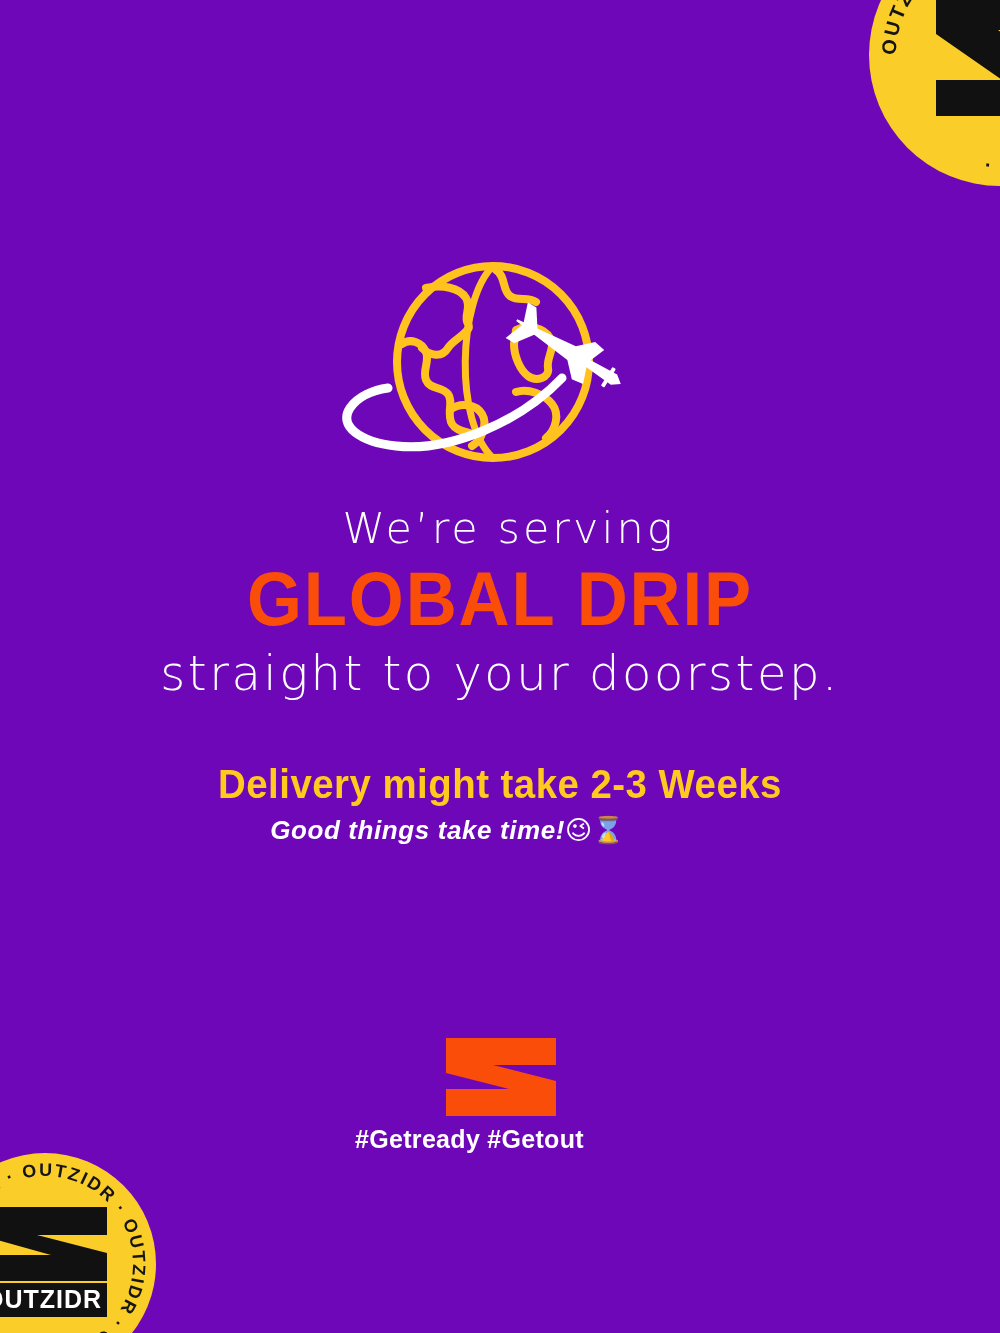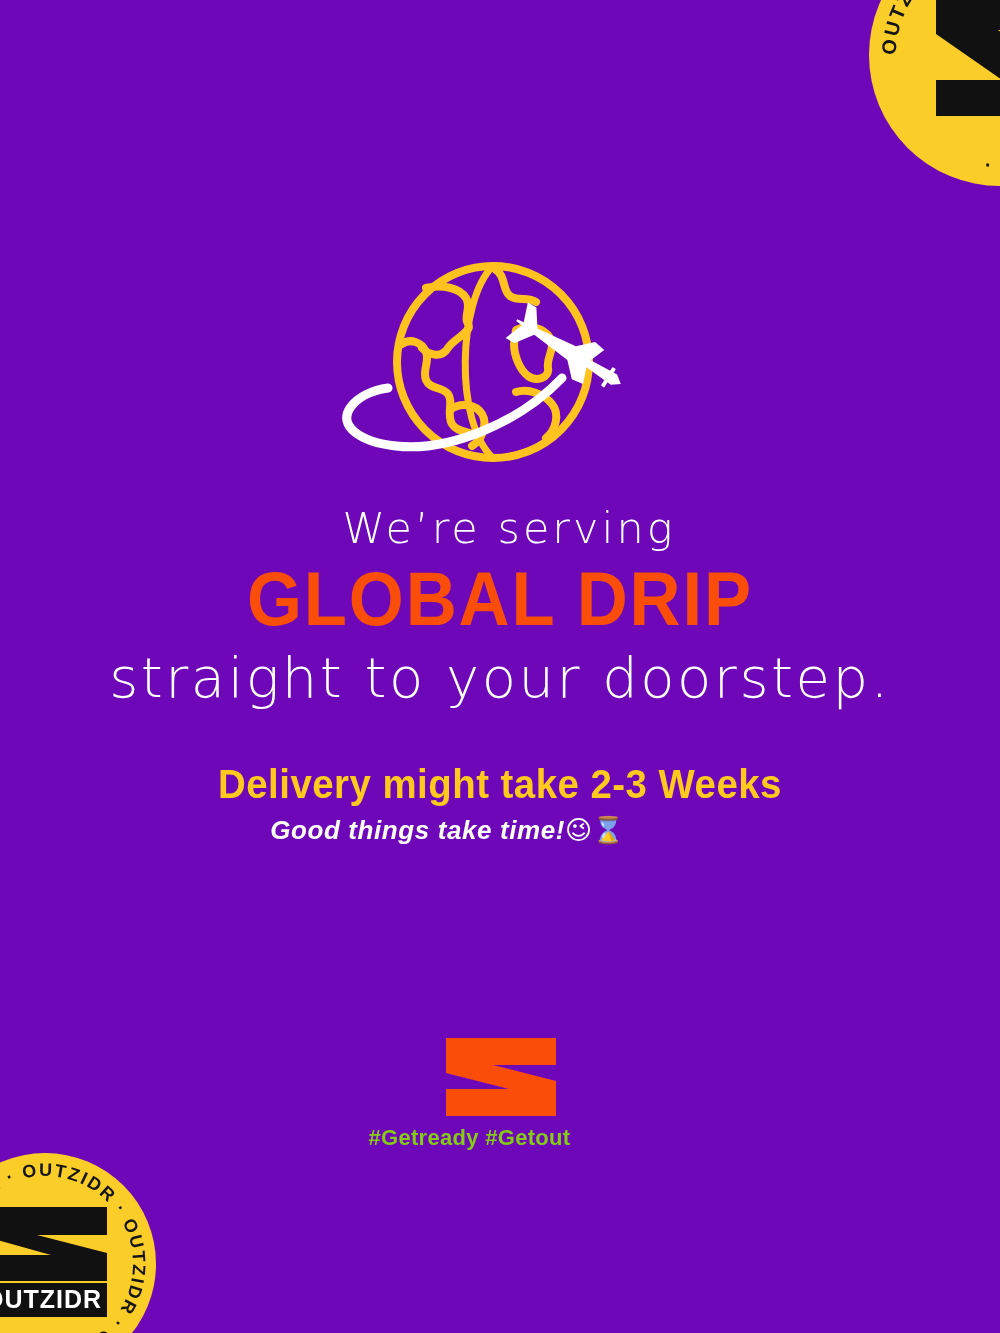--- a/index.html
+++ b/index.html
@@ -85,7 +85,7 @@
 
   .line-doorstep {
     margin-top:6px;
-    font-size:56px;
+    font-size:48px;
     font-weight:300;
     color:#FFFFFF;
     letter-spacing:2.5px;

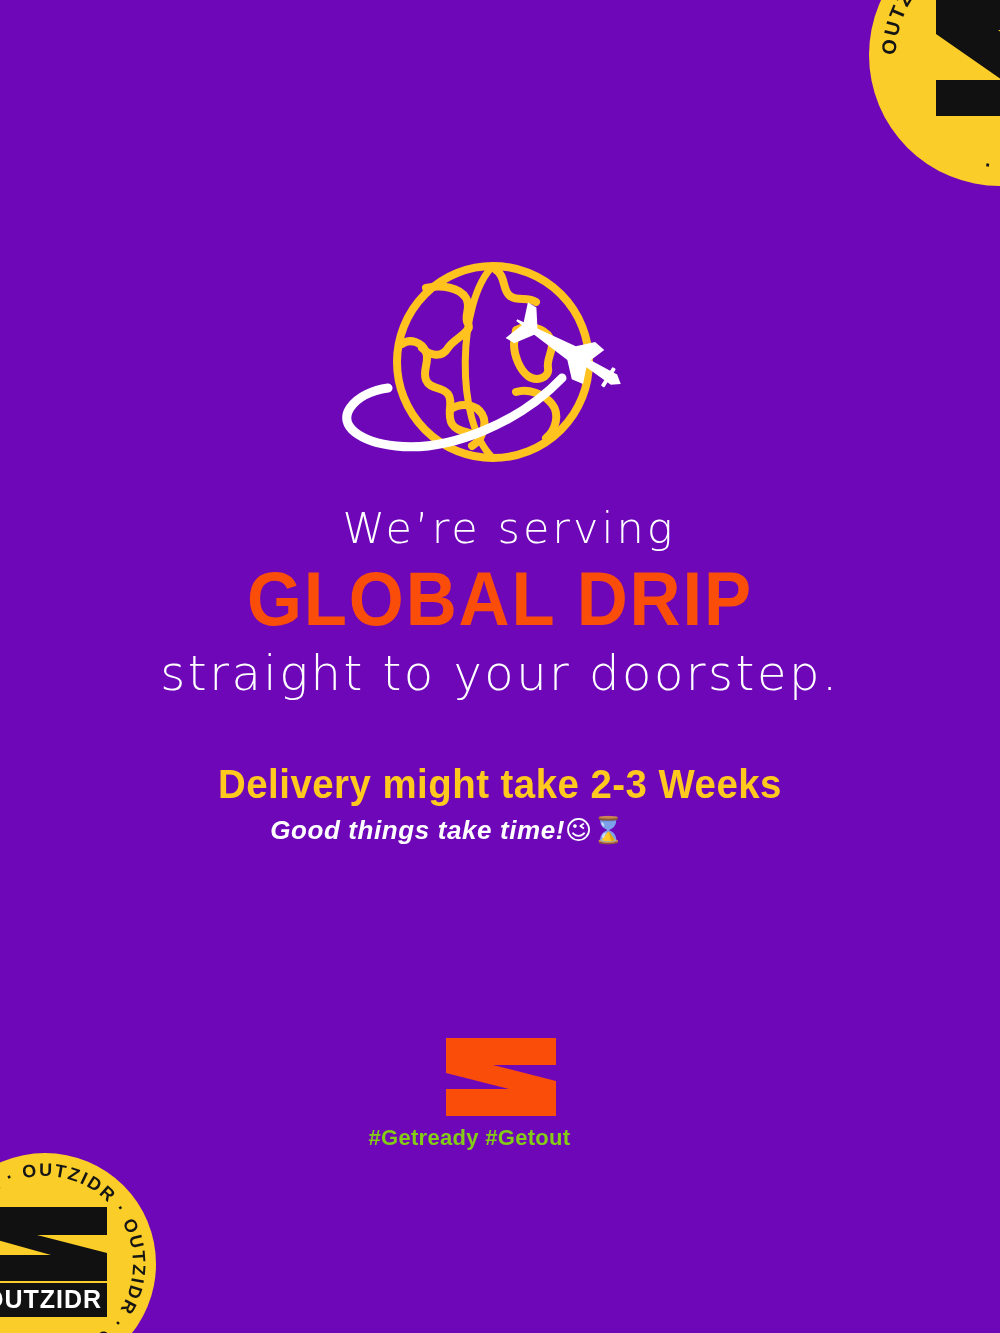--- a/index.html
+++ b/index.html
@@ -137,9 +137,9 @@
     left:0; top:1125px;
     width:939px;
     text-align:center;
-    font-size:22px;
-    font-weight:bold;
-    color:#84cc16;
+    font-size:25px;
+    font-weight:bold;
+    color:#ffffff;
     letter-spacing:0.3px;
     font-family:"Liberation Sans", sans-serif;
   }

